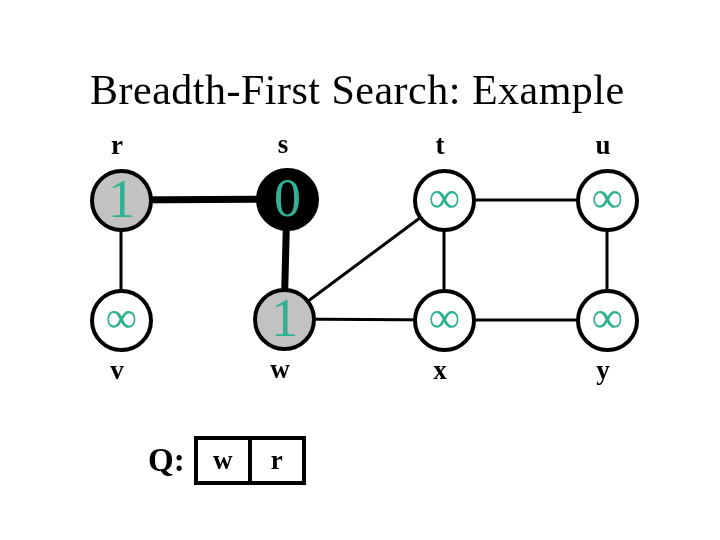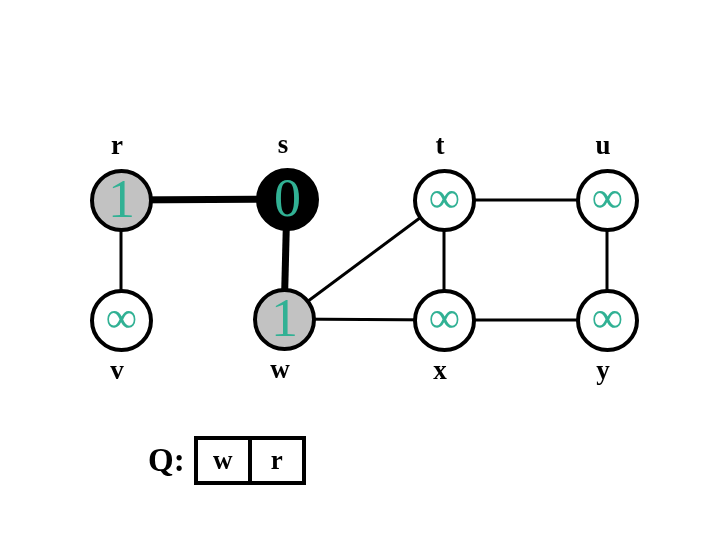--- a/index.html
+++ b/index.html
@@ -86,6 +86,7 @@
 
 <div class="slide">
 
+  <h1 class="title">Breadth-First Search: Example</h1>
 
   <div class="graph">
     <svg class="edges-svg" width="720" height="540">

